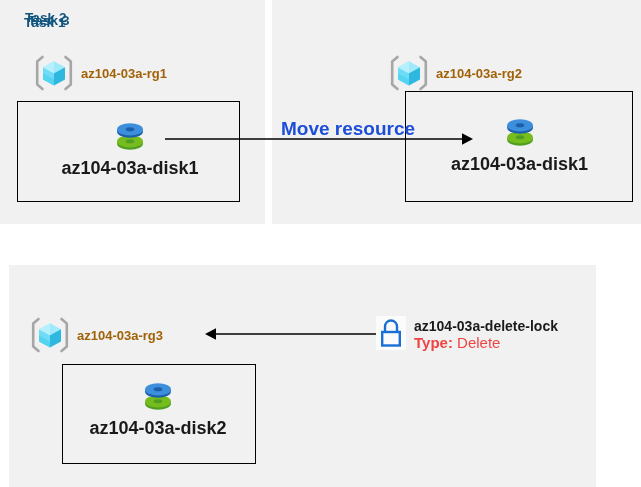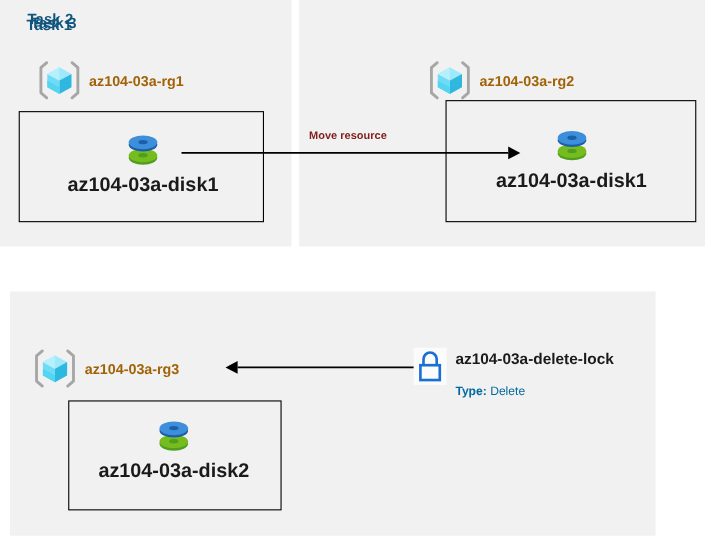--- a/index.html
+++ b/index.html
@@ -105,9 +105,9 @@
 
   .arrow-caption {
     position: absolute;
-    font-size: 10px;
-    font-weight: bold;
-    color: #7f1d1d;
+    font-size: 19px;
+    font-weight: bold;
+    color: #1d4ed8;
     white-space: nowrap;
   }
   #caption-move { left: 281px; top: 118px; }

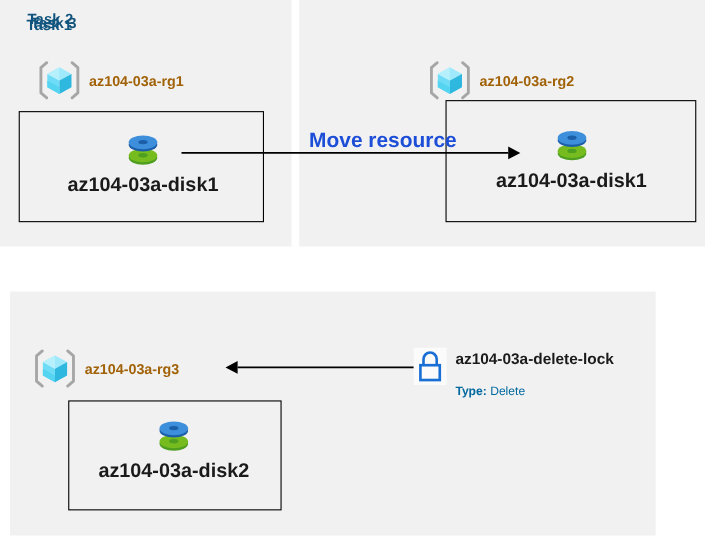--- a/index.html
+++ b/index.html
@@ -137,10 +137,10 @@
     line-height: 16px;
   }
   .lock-type-row {
-    font-size: 11px;
-    color: #0369a1;
+    font-size: 15px;
+    color: #ef4444;
     line-height: 16px;
-    margin-top: 14px;
+    margin-top: 1px;
   }
   .lock-type-key { font-weight: bold; }
   .lock-type-val { font-weight: normal; }

